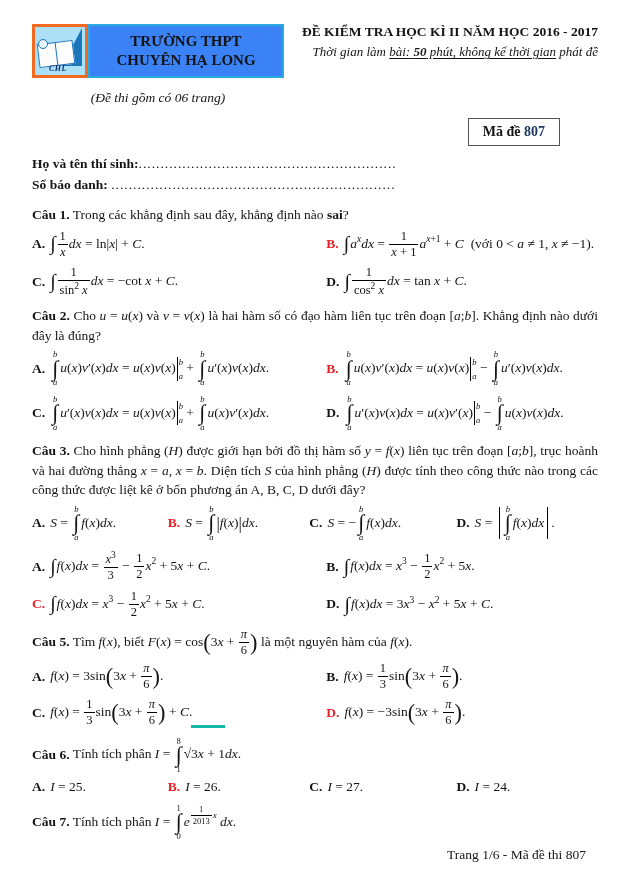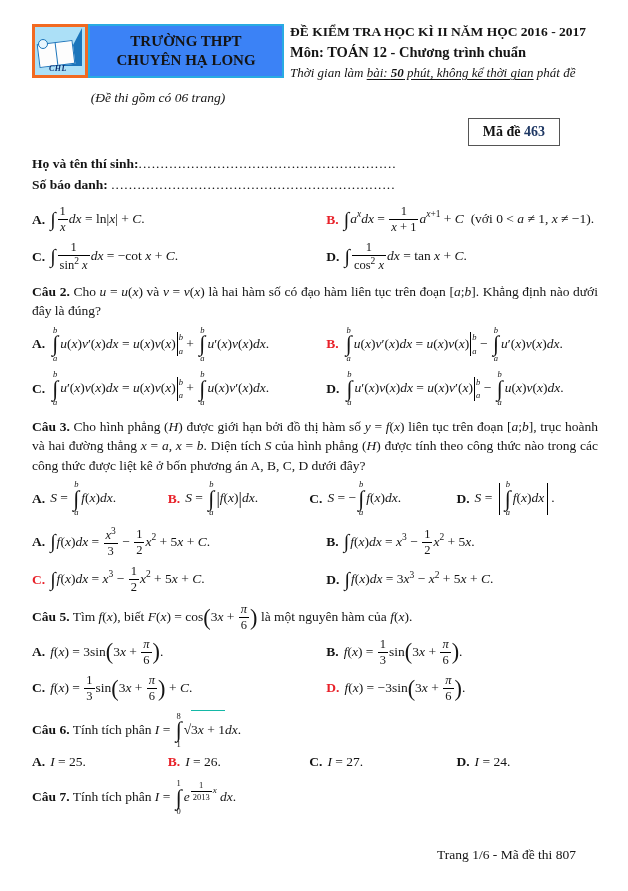--- a/index.html
+++ b/index.html
@@ -25,7 +25,7 @@
   .school { flex:1; border:2px solid #29abe2; display:flex; flex-direction:column; justify-content:center;
             font-weight:bold; font-size:15px; line-height:1.3; background:#3b82f6; }
   .pages-note { font-style:italic; font-size:13.5px; margin-top:12px; }
-  .hright { flex:1; text-align:left; padding-left:6px; }
+  .hright { flex:1; text-align:right; padding-left:6px; }
   .title1 { font-weight:bold; font-size:13.5px; }
   .title2 { font-weight:bold; font-size:14.5px; margin-top:4px; }
   .title3 { font-style:italic; font-size:13px; margin-top:4px; }

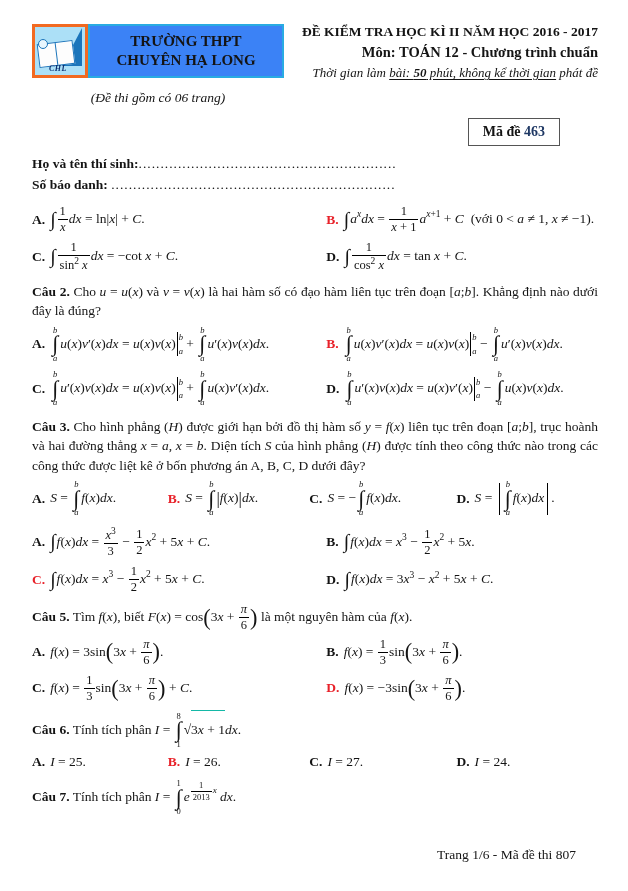--- a/index.html
+++ b/index.html
@@ -108,7 +108,6 @@
     </div>
     <div class="hright">
       <div class="title1">ĐỀ KIỂM TRA HỌC KÌ II NĂM HỌC 2016 - 2017</div>
-      <div class="title2">Môn: TOÁN 12 - Chương trình chuẩn</div>
       <div class="title3">Thời gian làm <u>bài: <b>50</b> phút, không kể thời gian</u> phát đề</div>
     </div>
   </div>

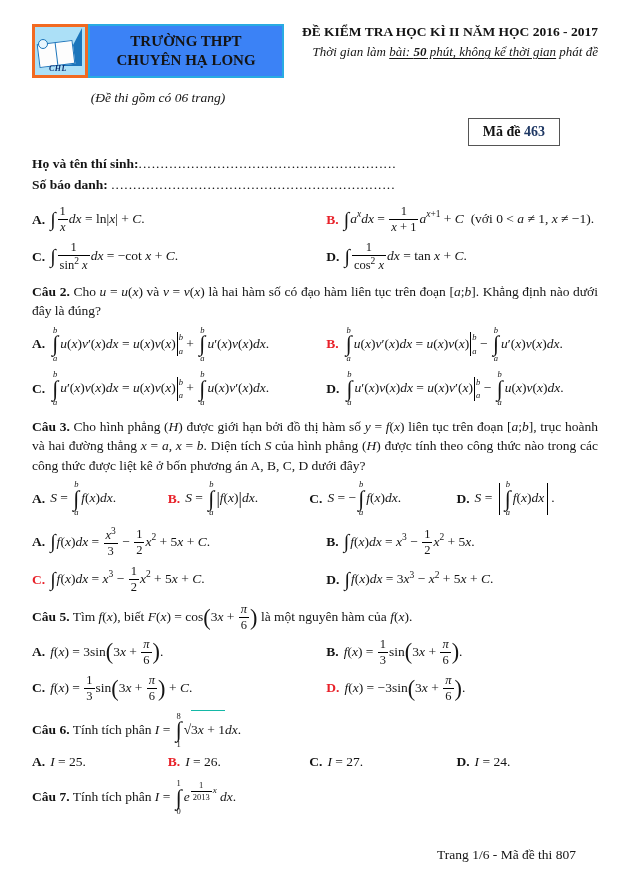--- a/index.html
+++ b/index.html
@@ -115,7 +115,7 @@
   <div class="code-row">
     <div class="code-box">
       <span>Mã đề</span>
-      <span class="code-val">463</span>
+      <span class="code-val">807</span>
     </div>
   </div>
 

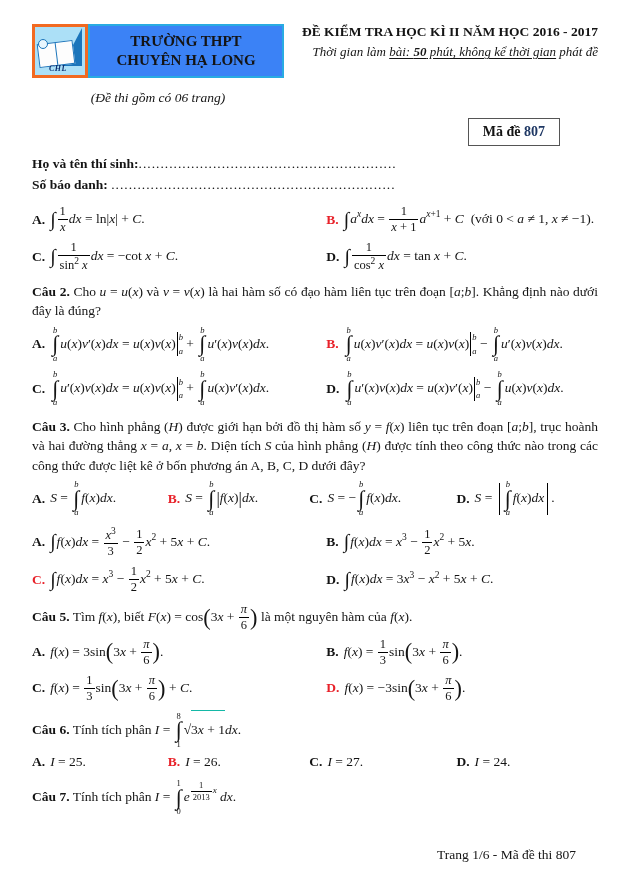--- a/index.html
+++ b/index.html
@@ -131,6 +131,7 @@
   <div class="qwrap">
 
     <div class="q">
+      <div class="qtext"><b class="qnum">Câu 1.</b> <span>Trong các khẳng định sau đây, khẳng định nào <b>sai</b>?</span></div>
       <div class="opts cols2">
         <div class="opt">
             <b class="ol">A.</b>

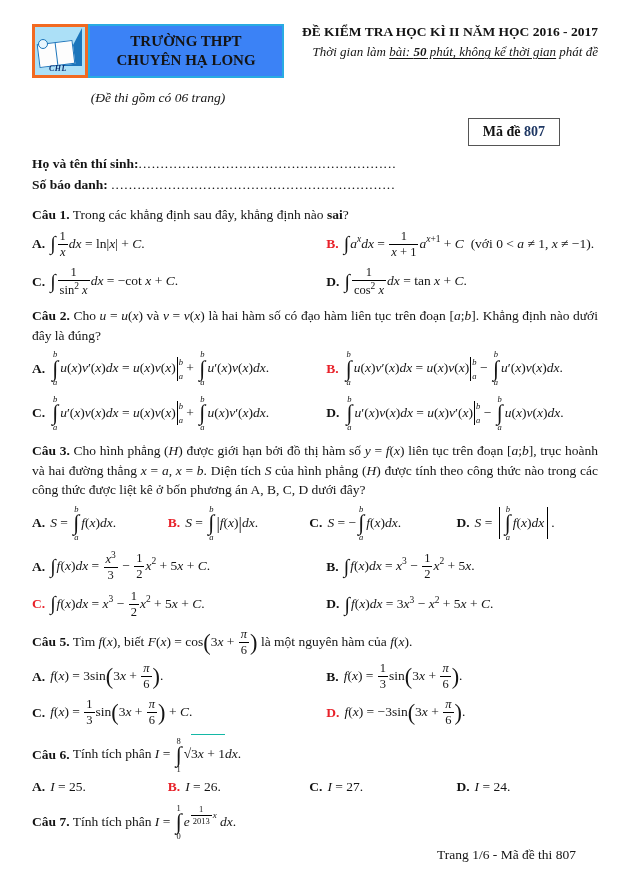--- a/index.html
+++ b/index.html
@@ -72,7 +72,7 @@
   .ev .ss { display:inline-flex; flex-direction:column; justify-content:space-between; height:22px;
             font-size:8.5px; line-height:1; }
   .sqrt { white-space:nowrap; }
-  .rad { border-top:1px solid #14b8a6; padding-top:11px; }
+  .rad { border-top:3px solid #14b8a6; padding-top:18px; }
   .bp { font-size:165%; vertical-align:middle; line-height:0.7; display:inline-block; font-style:normal; }
   .tb { font-size:125%; vertical-align:middle; }
   .bb { display:inline-block; width:1px; height:32px; background:#000; vertical-align:middle; margin:0 3px; }

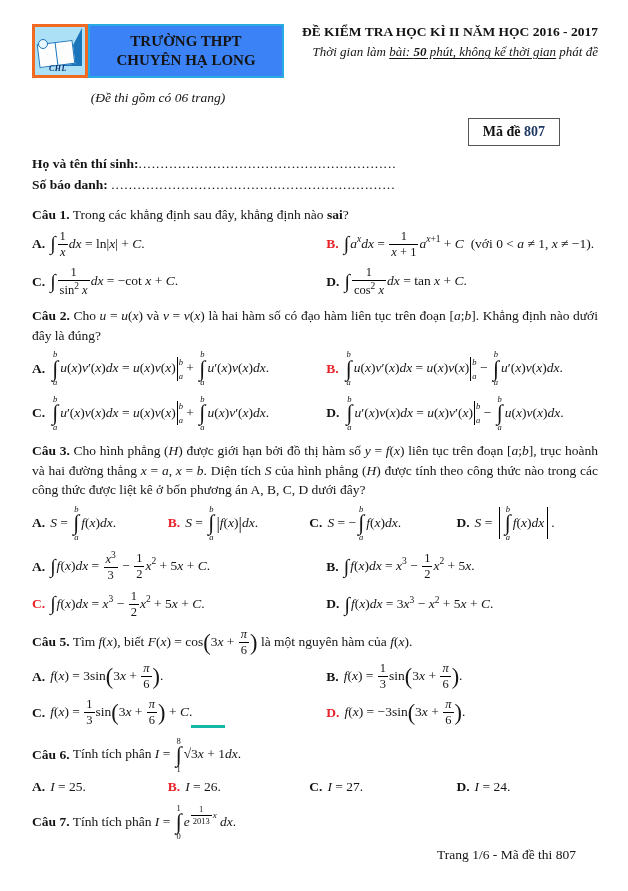--- a/index.html
+++ b/index.html
@@ -79,7 +79,7 @@
   .ex { vertical-align:8px; font-size:9px; }
   .ex .frac { font-size:8.5px; vertical-align:middle; }
 
-  .footer { position:absolute; right:52px; bottom:28px; font-size:13.5px; }
+  .footer { position:absolute; right:42px; bottom:28px; font-size:13.5px; }
 </style>
 </head>
 <body>

